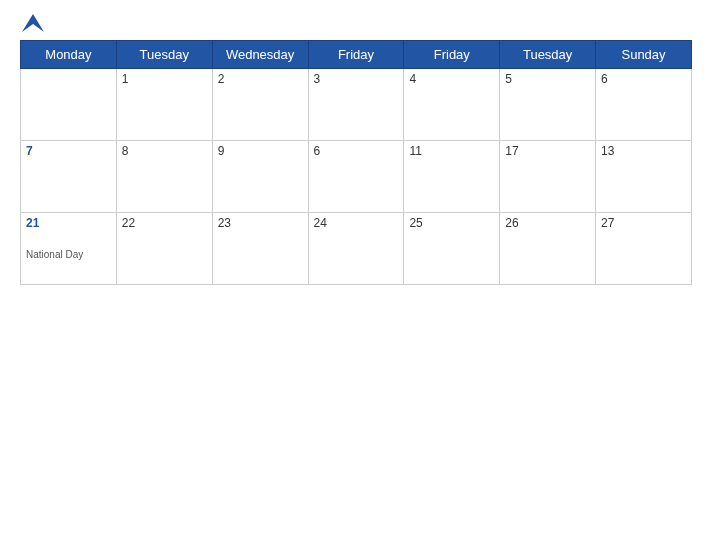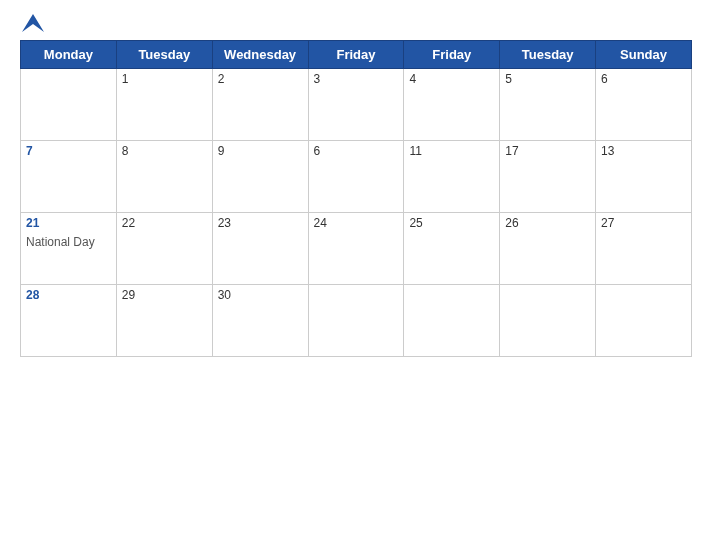--- a/index.html
+++ b/index.html
@@ -69,7 +69,7 @@
       text-align: center;
       padding: 6px 4px;
       font-size: 13px;
-      font-weight: bold;
+      font-weight: normal;
       border: 1px solid #1a4080;
     }
     .calendar td {

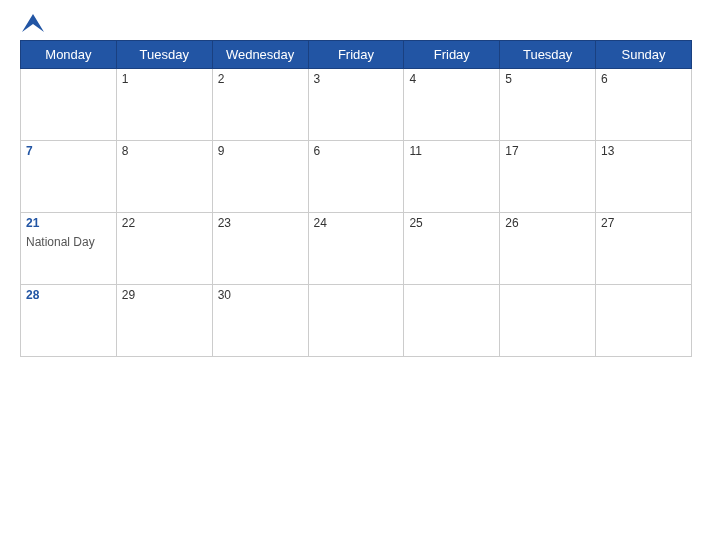--- a/index.html
+++ b/index.html
@@ -91,10 +91,10 @@
       font-weight: bold;
     }
     .event-label {
-      font-size: 12px;
+      font-size: 10px;
       color: #555;
       display: block;
-      margin-top: 5px;
+      margin-top: 19px;
     }
     .empty-cell {
       background-color: #fff;

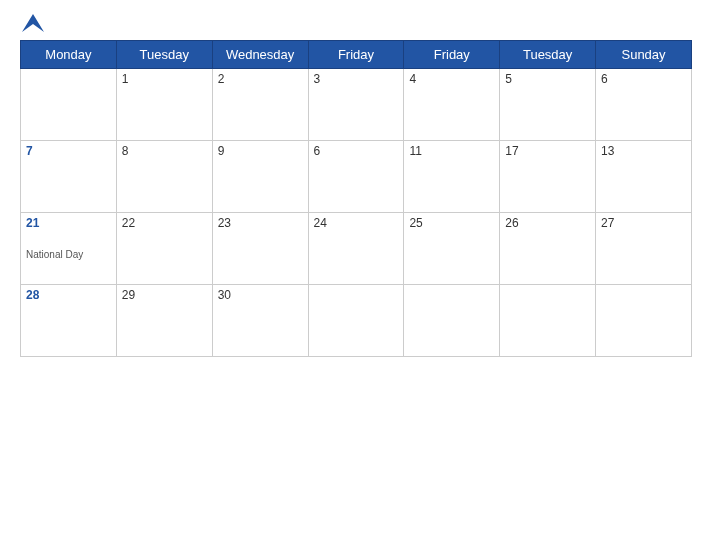--- a/index.html
+++ b/index.html
@@ -201,21 +201,6 @@
           <span class="day-number">27</span>
         </td>
       </tr>
-      <tr>
-        <td>
-          <span class="day-number blue">28</span>
-        </td>
-        <td>
-          <span class="day-number">29</span>
-        </td>
-        <td>
-          <span class="day-number">30</span>
-        </td>
-        <td class="empty-cell"></td>
-        <td class="empty-cell"></td>
-        <td class="empty-cell"></td>
-        <td class="empty-cell"></td>
-      </tr>
     </tbody>
 </table>
 

